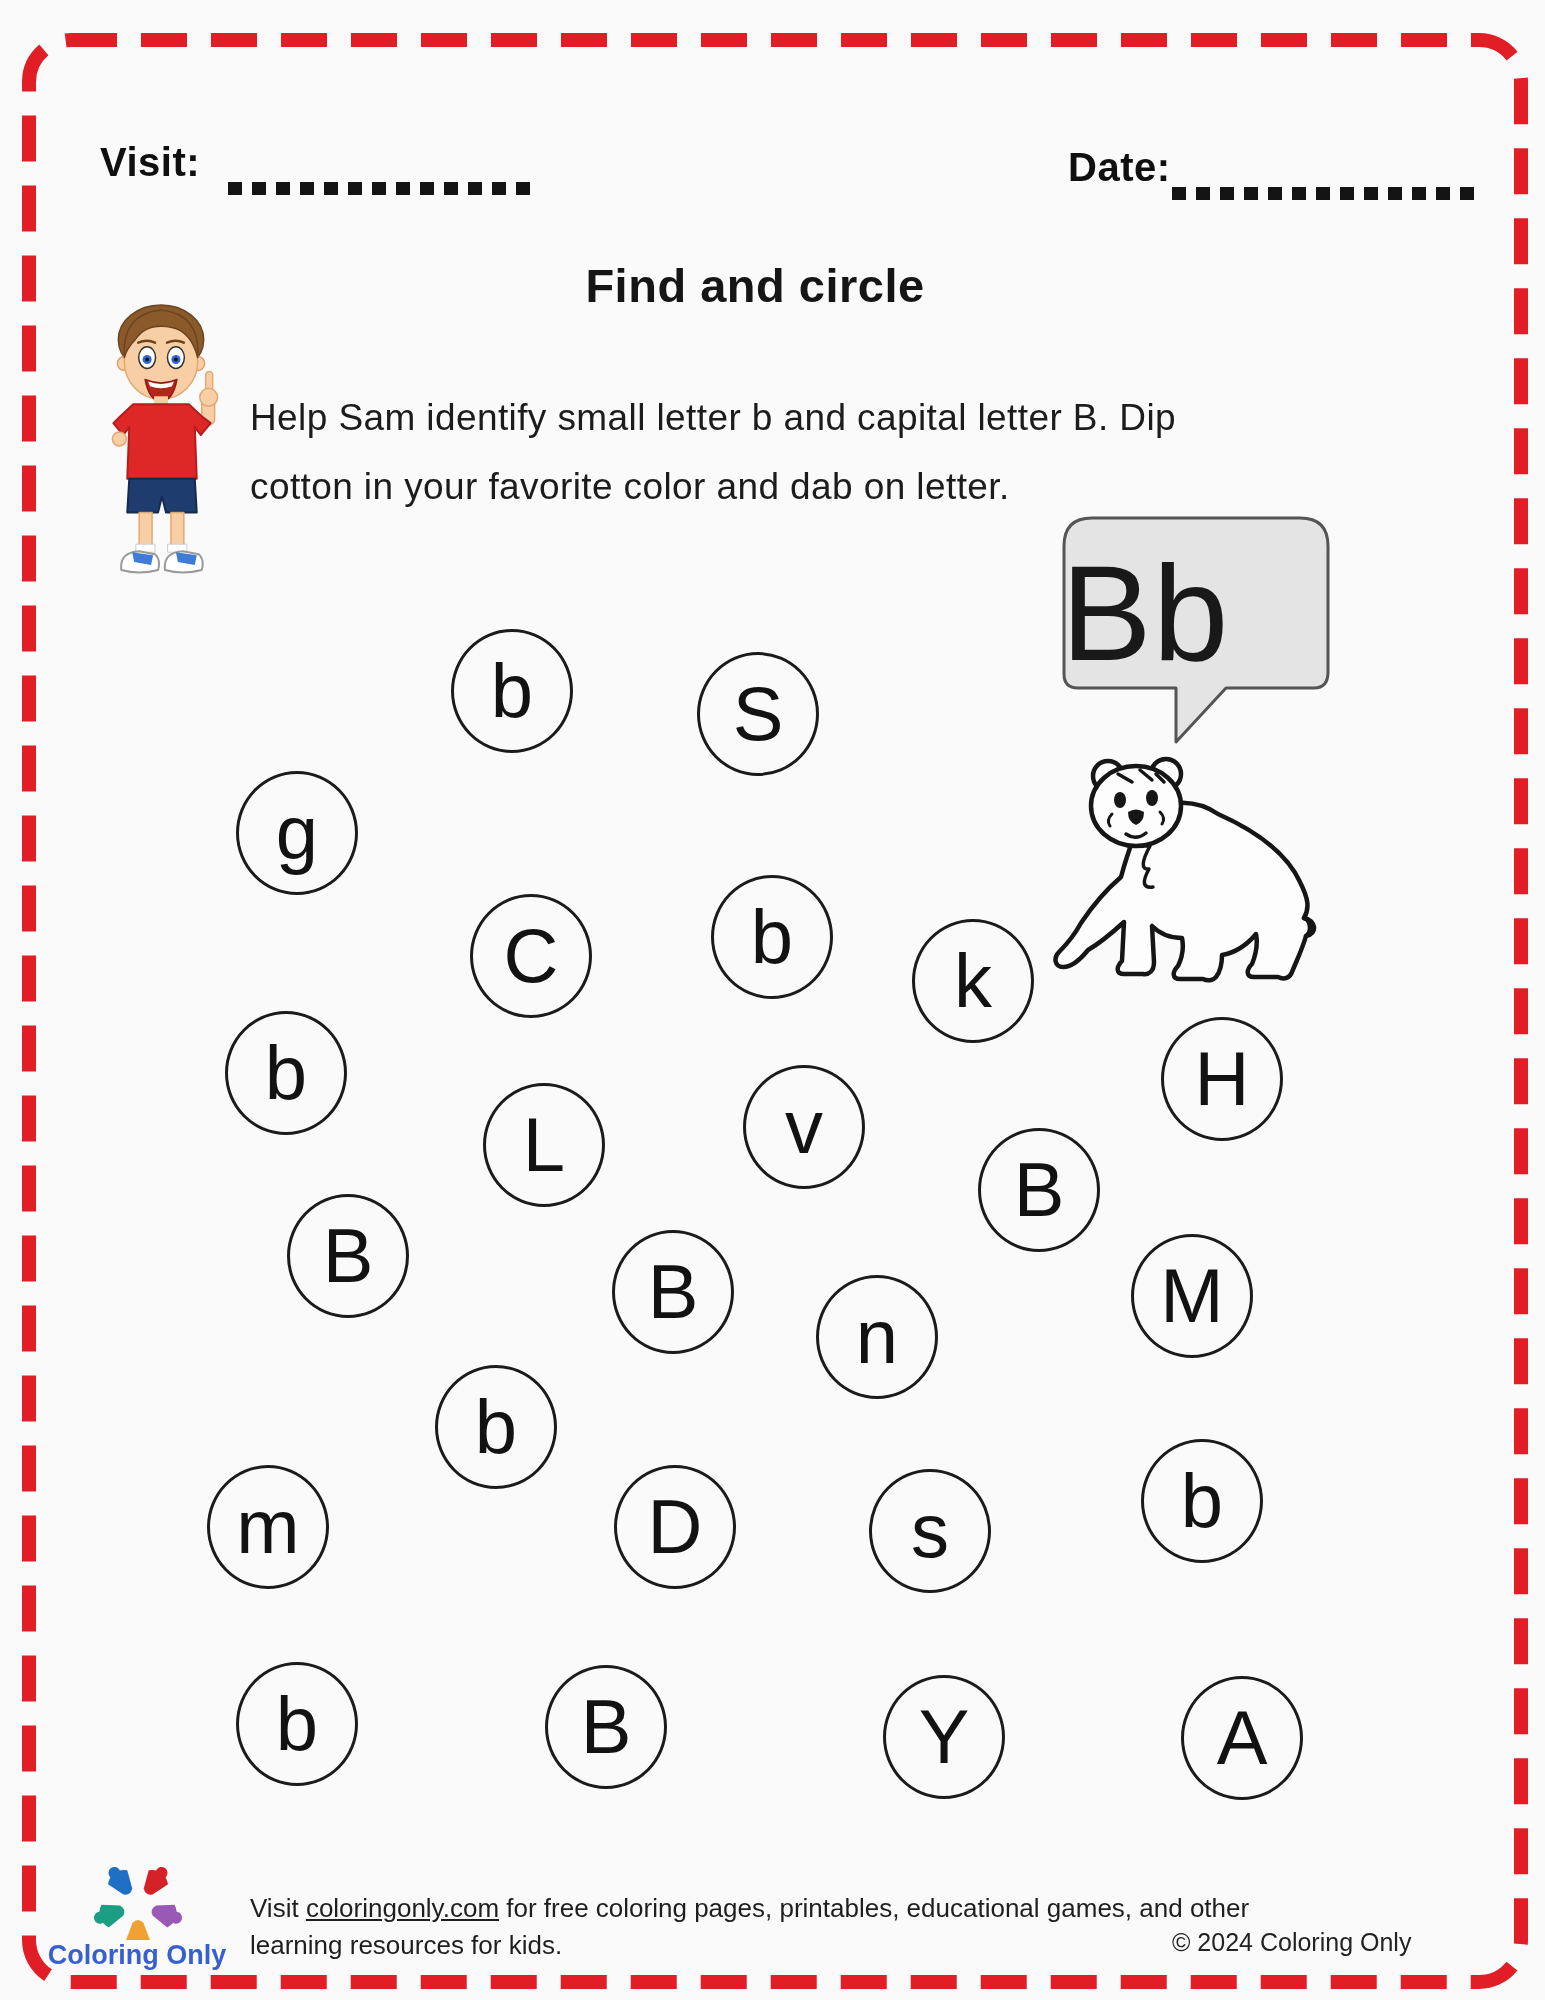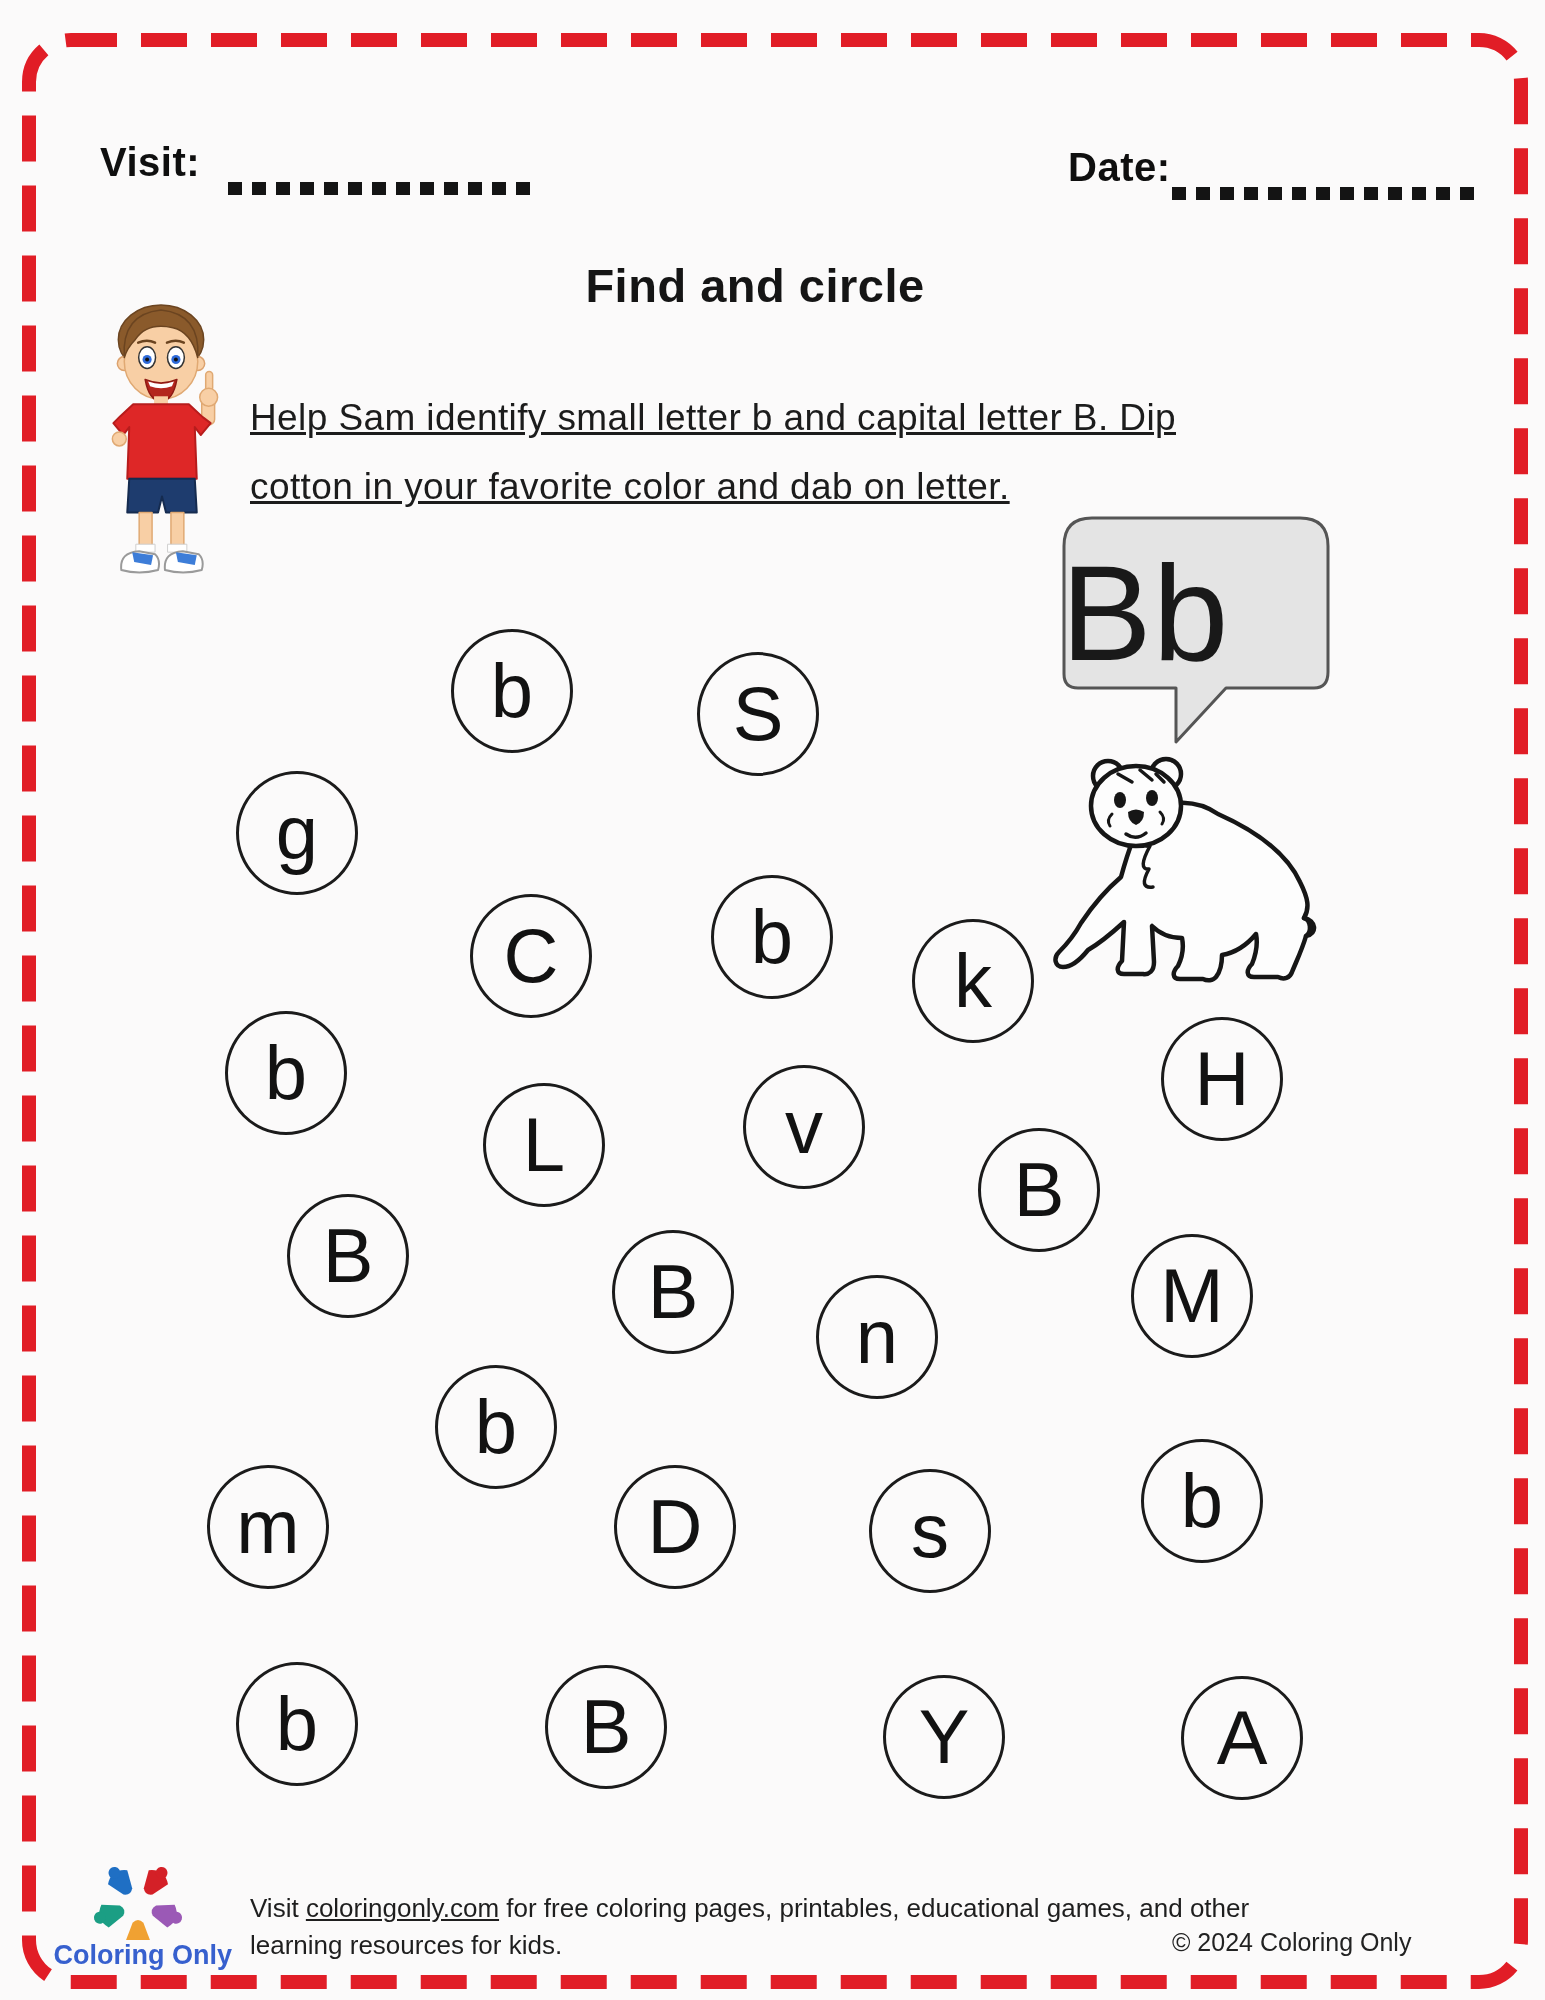--- a/index.html
+++ b/index.html
@@ -21,7 +21,7 @@
   
   .page-title{font-size:47px;font-weight:700;letter-spacing:0.5px;transform:translateX(-50%);white-space:nowrap;}
   
-  .instr{font-size:37px;line-height:51px;color:#1c1c1c;letter-spacing:0.4px;white-space:nowrap;text-decoration:underline;}
+  .instr{font-size:37px;line-height:51px;color:#1c1c1c;letter-spacing:0.4px;white-space:nowrap;}
   
   .bubble-text{width:272px;font-size:136px;font-weight:300;color:#191919;letter-spacing:1px;line-height:1;}
   

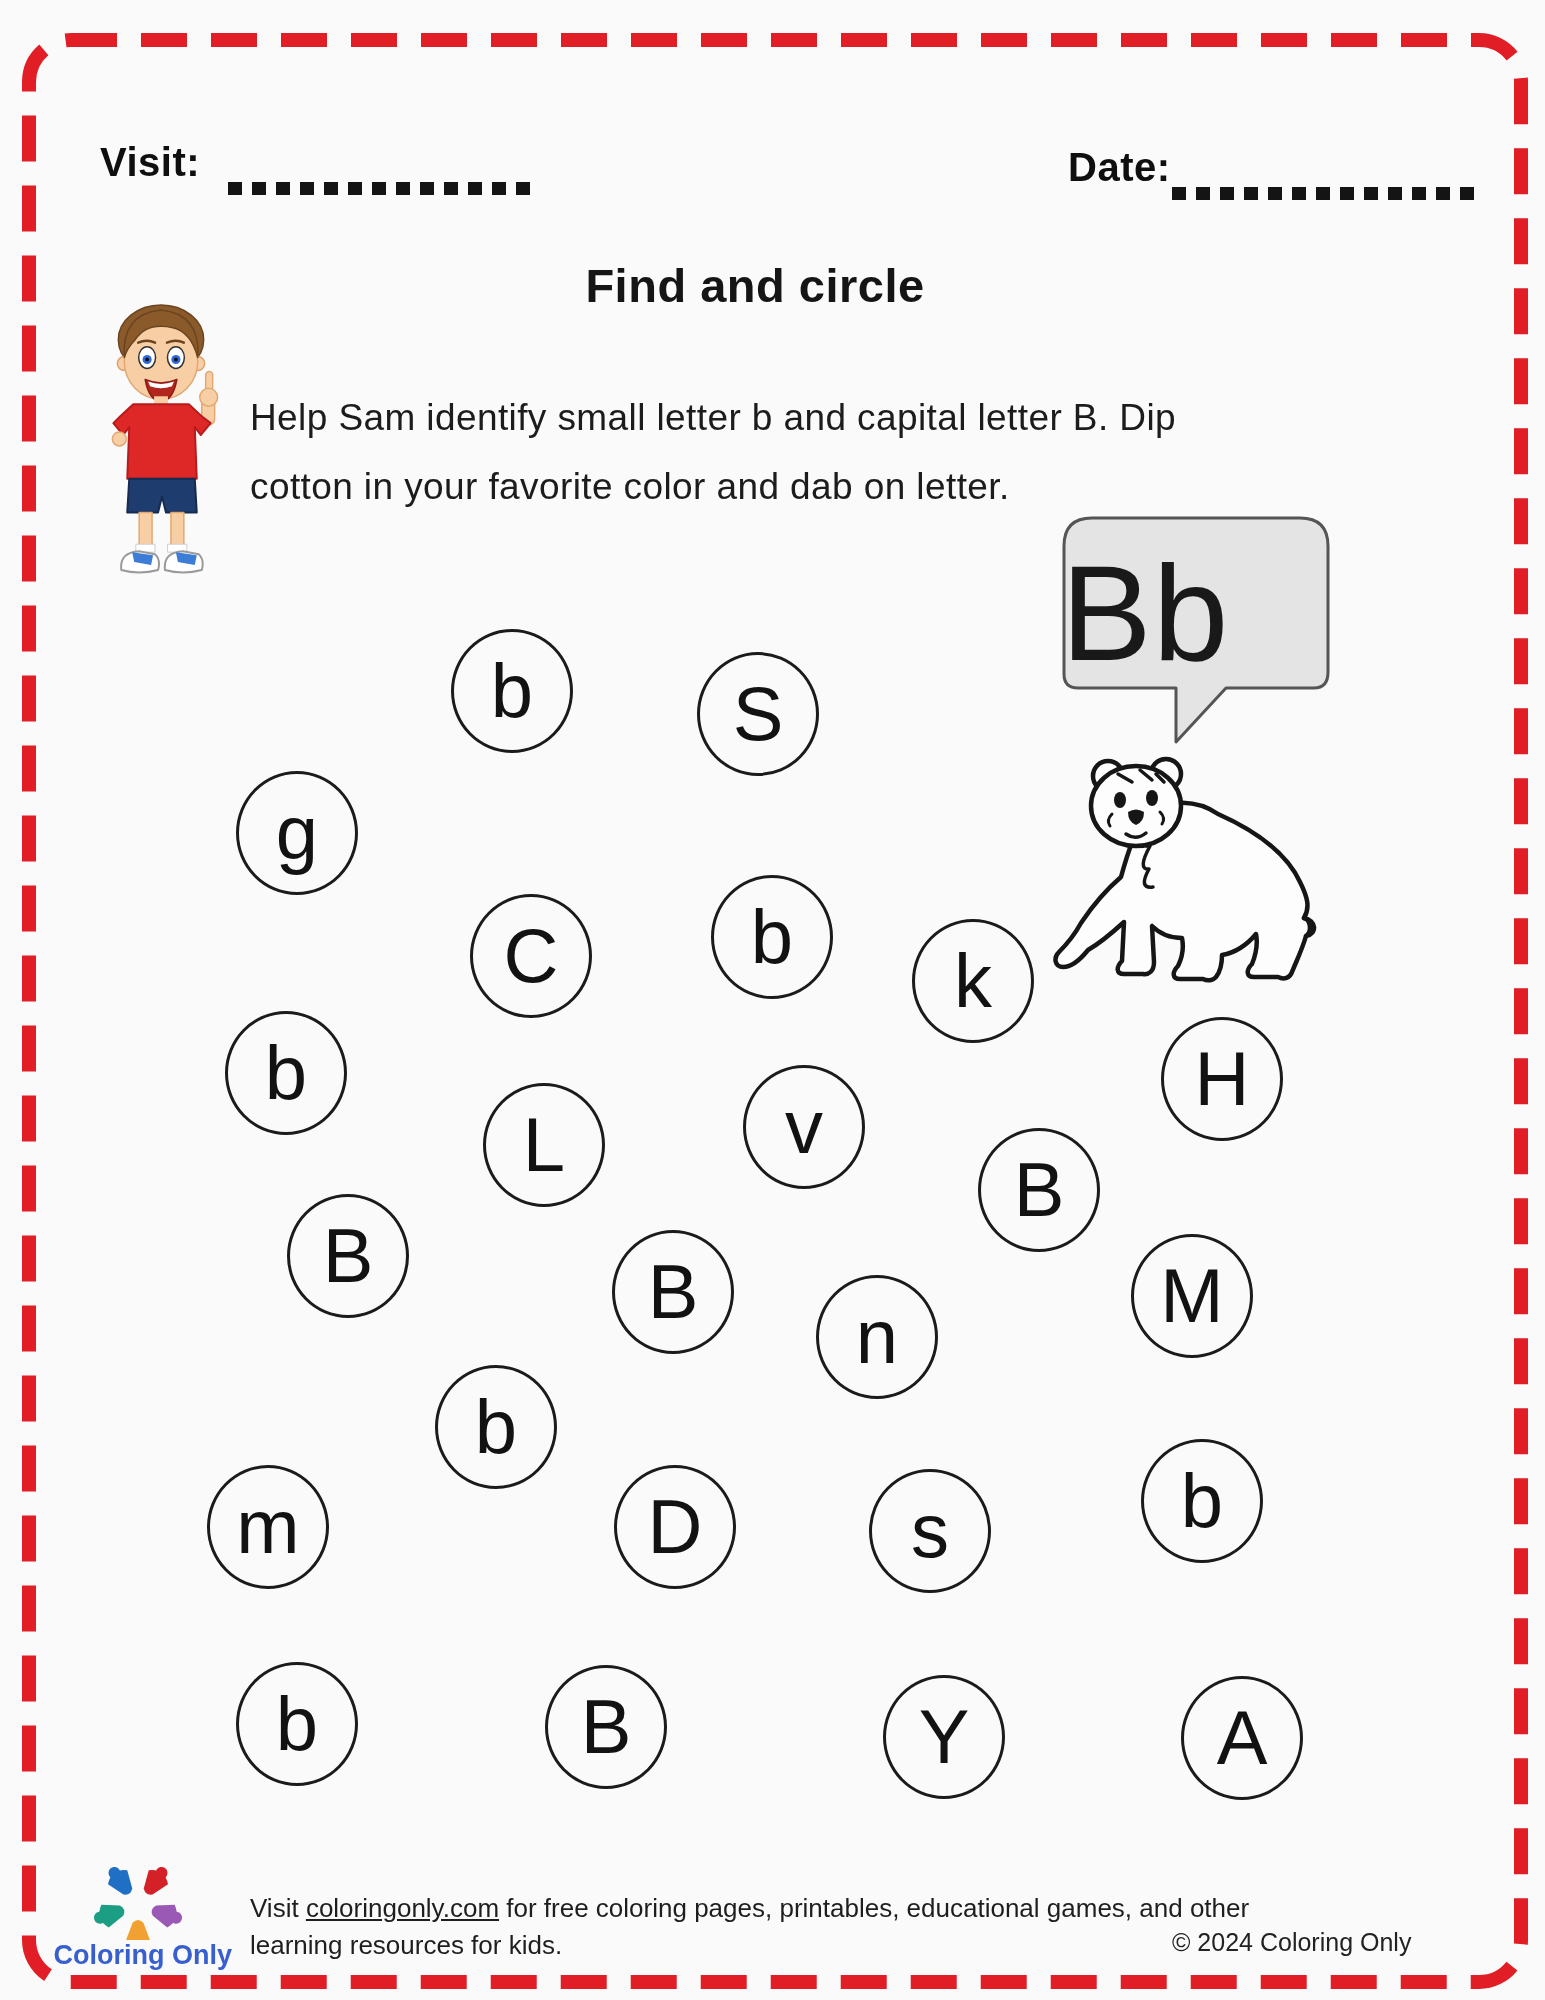--- a/index.html
+++ b/index.html
@@ -31,7 +31,7 @@
   }
   .letter-circle span{font-size:76px;font-weight:400;color:#121212;line-height:1;}
   
-  .logo-caption{width:190px;text-align:right;font-size:27px;font-weight:700;color:var(--logo-blue);}
+  .logo-caption{width:190px;text-align:center;font-size:27px;font-weight:700;color:var(--logo-blue);}
   .footer-text{font-size:26px;line-height:37px;color:#1e1e1e;width:1045px;}
   .footer-text a{color:#1e1e1e;text-decoration:underline;cursor:pointer;}
   .copyright{font-size:25px;color:#222;text-align:center;}

